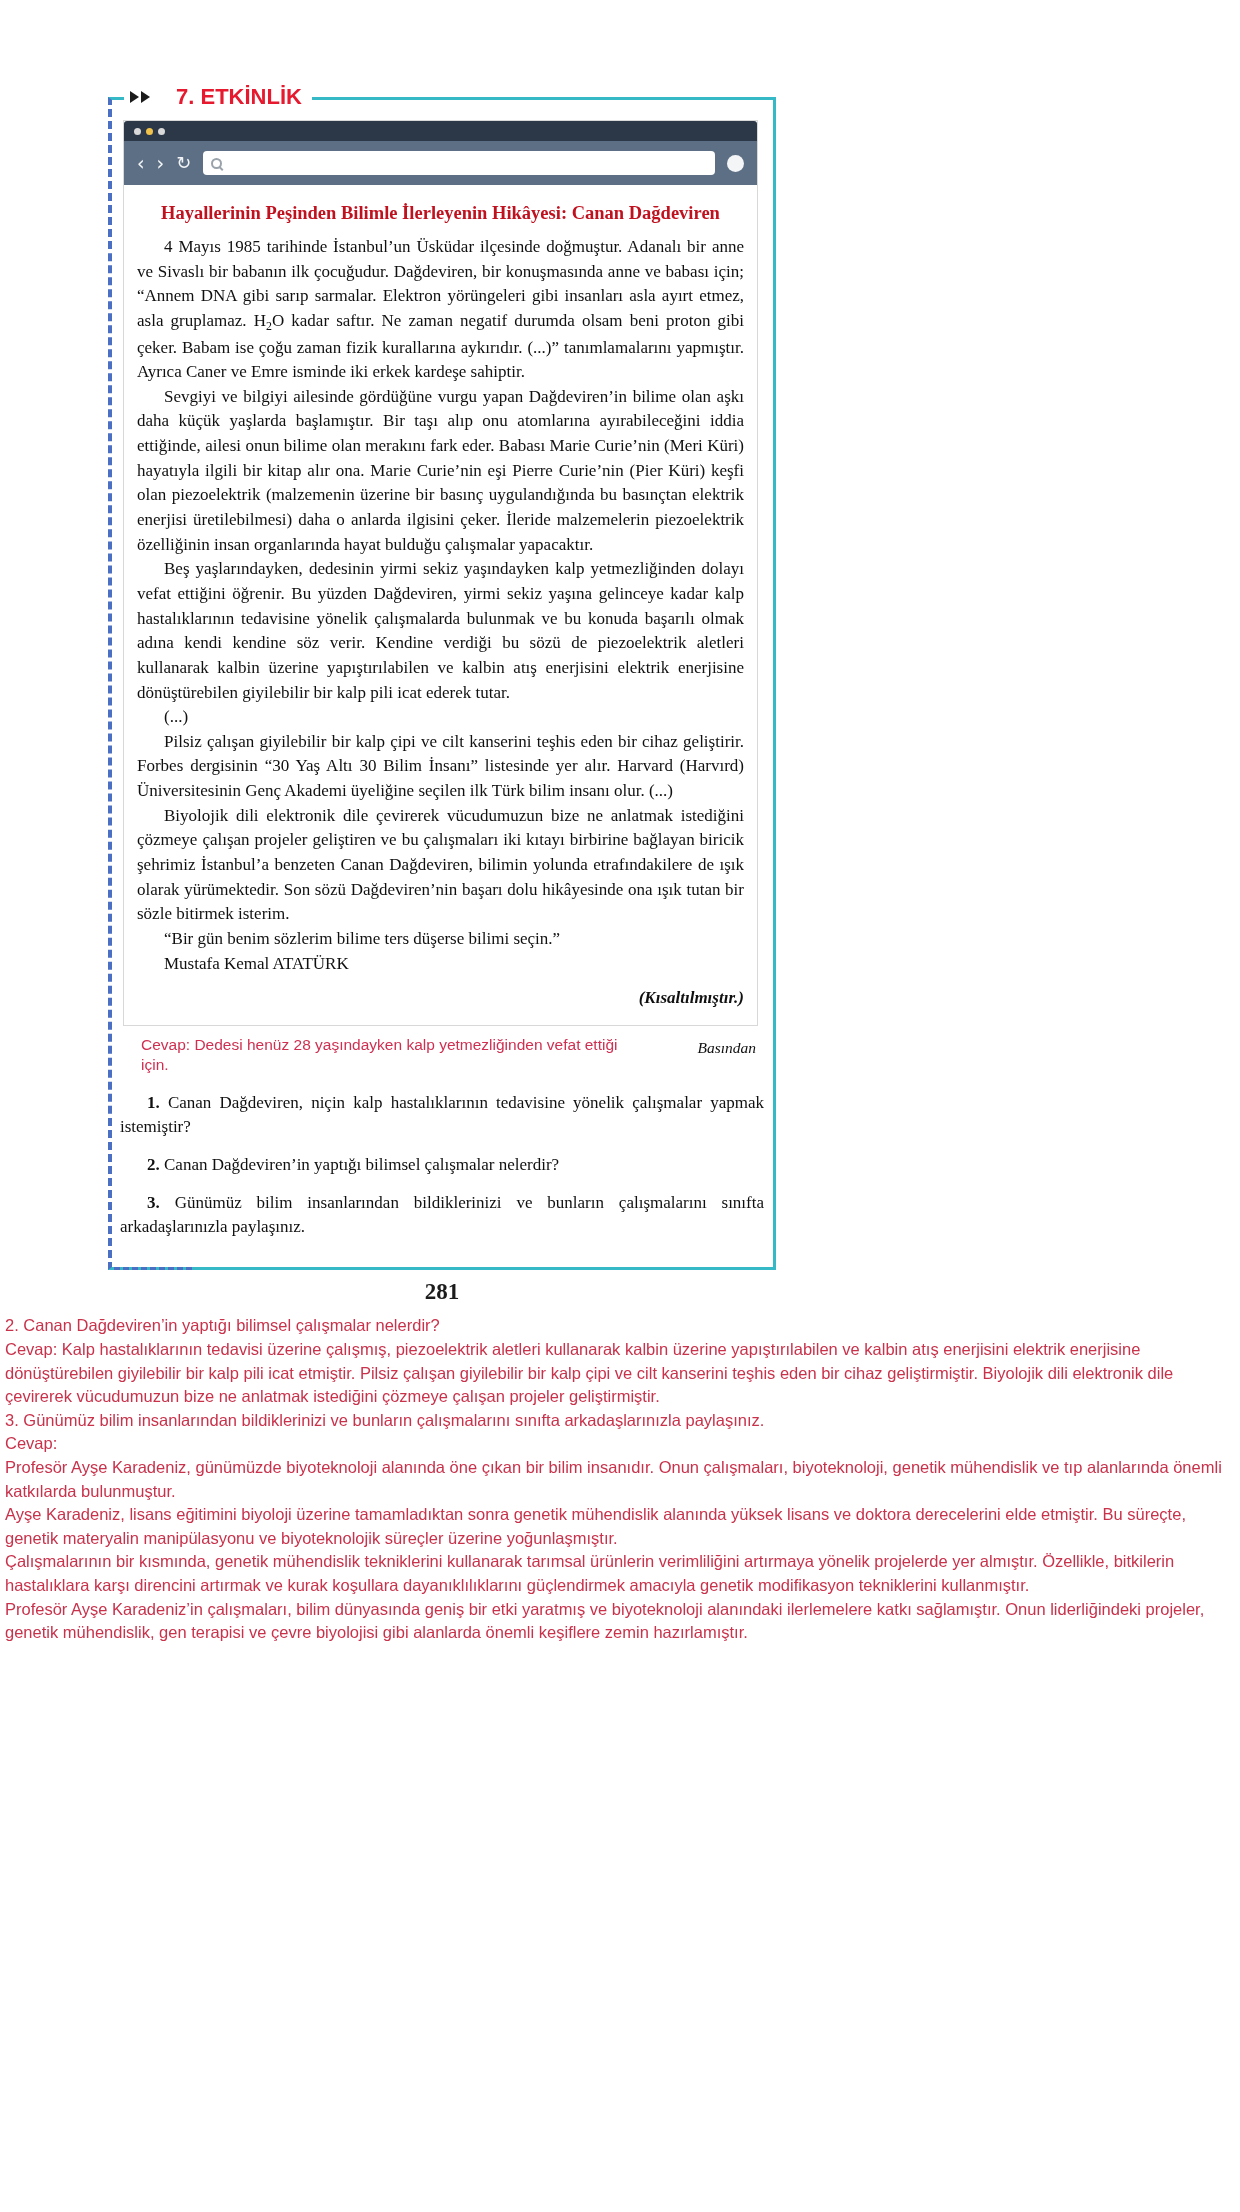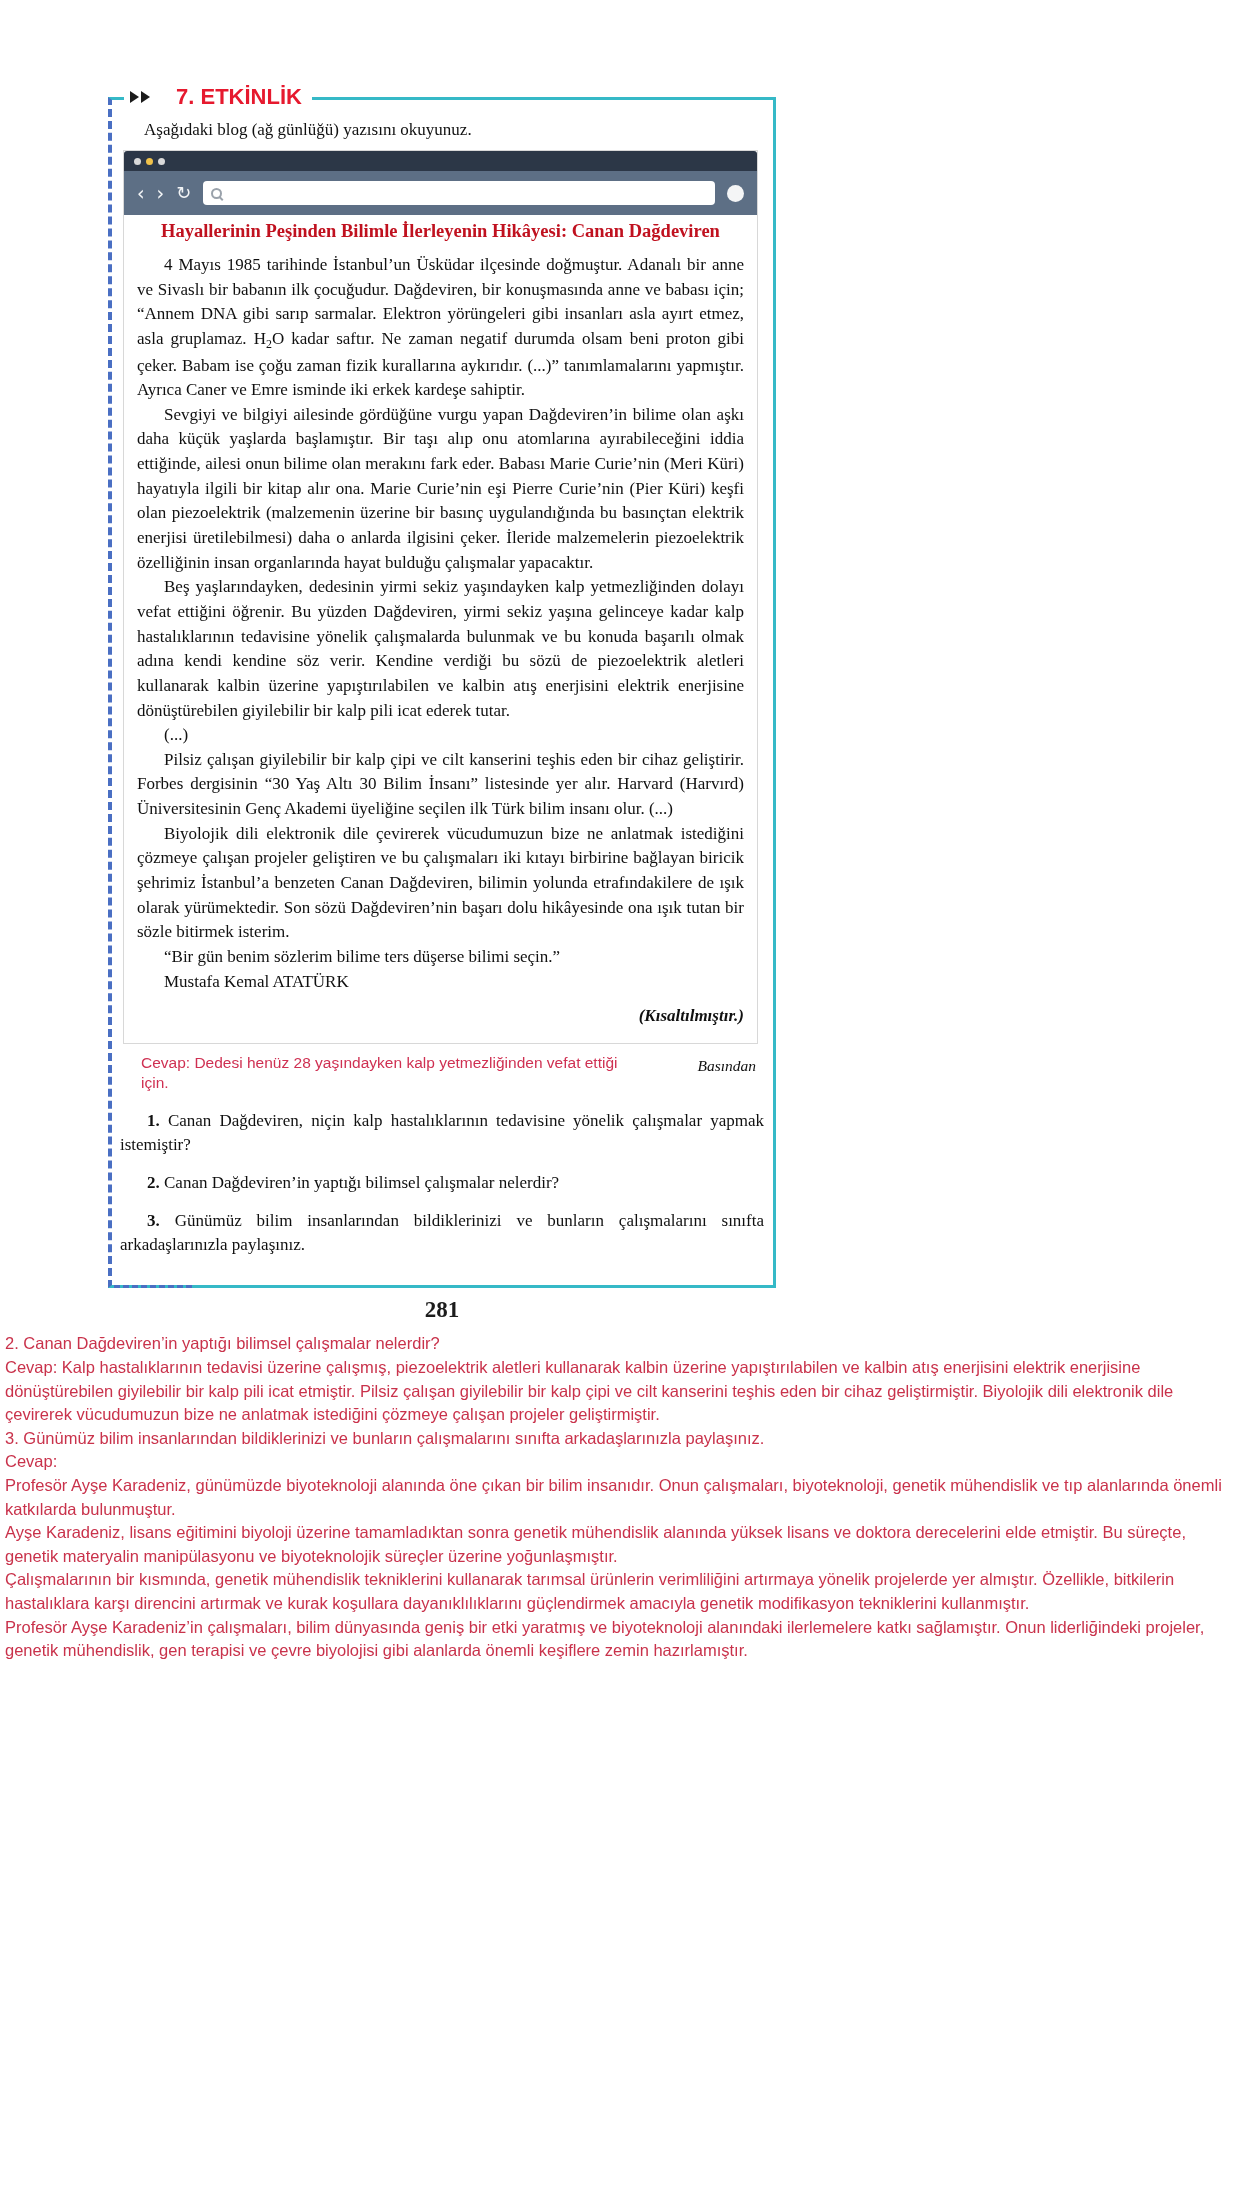--- a/index.html
+++ b/index.html
@@ -137,7 +137,6 @@
     <span>7. ETKİNLİK</span>
   </div>
 
-  <div class="instruction">Aşağıdaki blog (ağ günlüğü) yazısını okuyunuz.</div>
 
   <div class="browser">
     <div class="titlebar">

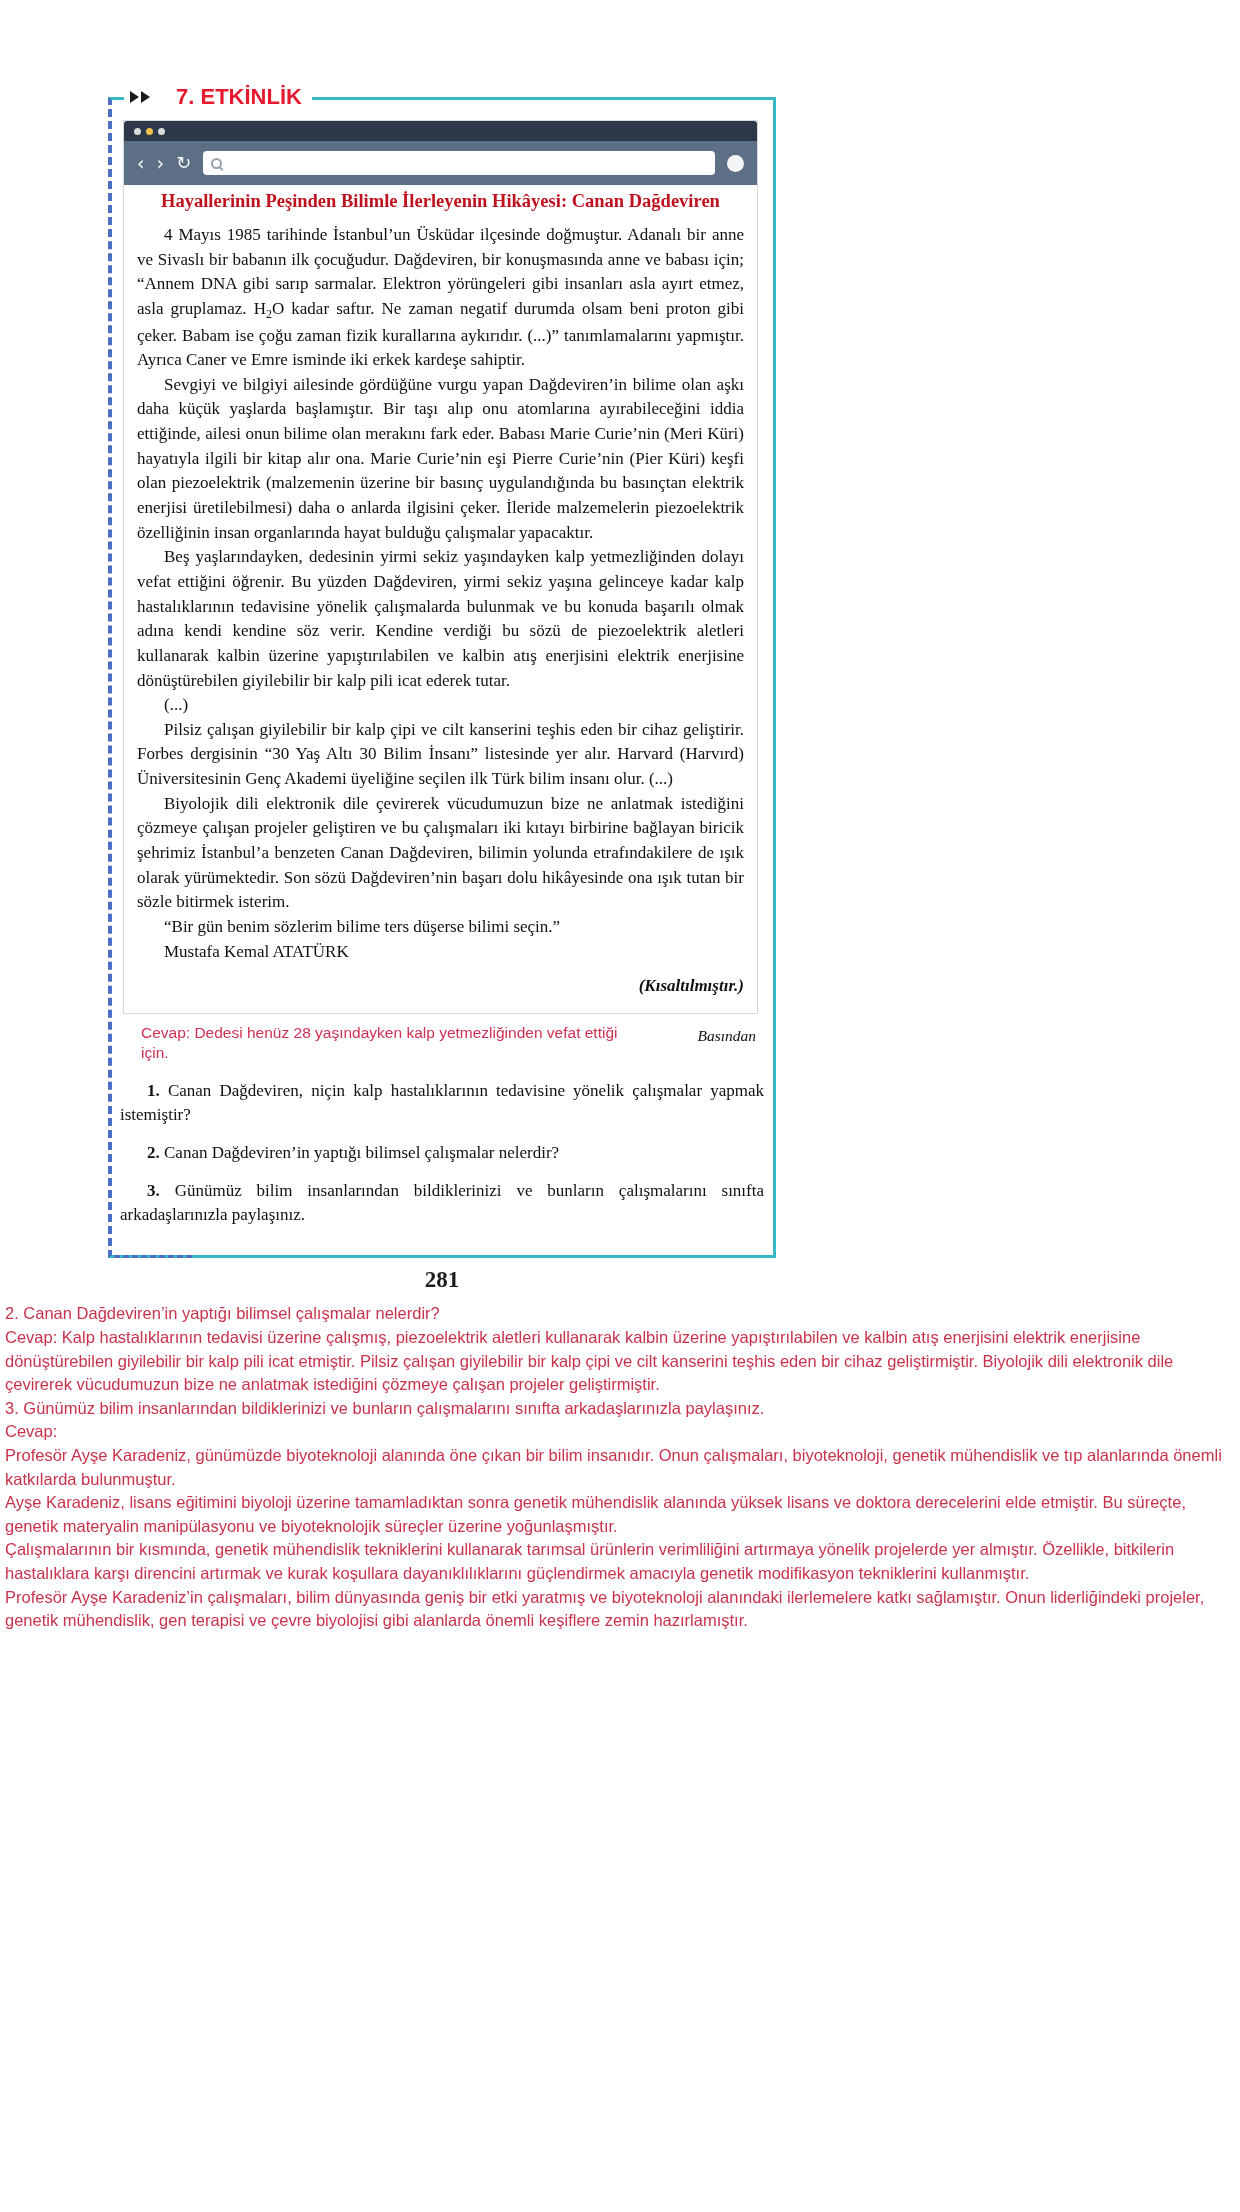--- a/index.html
+++ b/index.html
@@ -80,7 +80,7 @@
 
   
   .browser-content {
-    background:#fff; padding:4px 13px 14px 13px;
+    background:#fff; padding:16px 13px 14px 13px;
     font-size:17px; line-height:1.45; color:#101010;
   }
   .blog-title {

